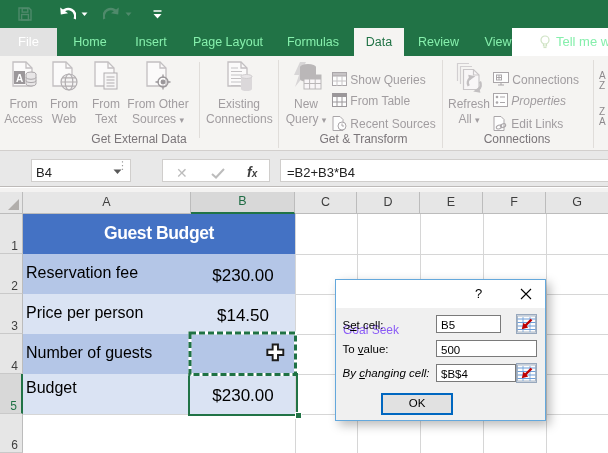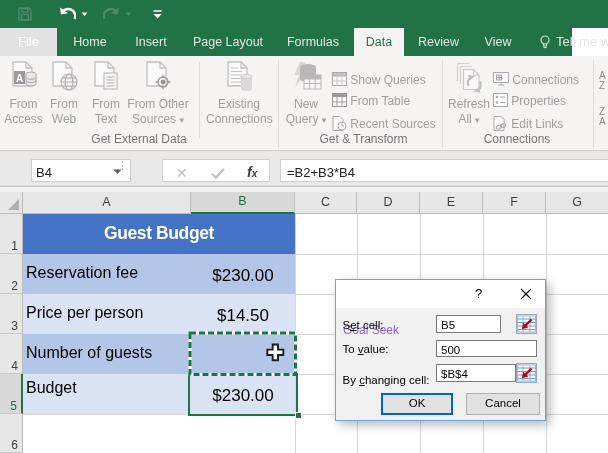--- a/index.html
+++ b/index.html
@@ -9,7 +9,7 @@
 
 #titlebar { left:0; top:0; width:608px; height:28px; background:#217346; }
 
-#tabrow { left:0; top:28px; width:572px; height:28px; background:#217346; }
+#tabrow { left:0; top:28px; width:512px; height:28px; background:#217346; }
 .tab { position:absolute; top:0; height:28px; line-height:28px; color:#e5e5e5; font-size:12.5px; text-align:center; }
 #filetab { left:0; width:57px; background:#e2e2e2; color:#fff; font-size:13px; }
 #datatab { left:354px; width:50px; background:#f5f4f2; color:#217346; }

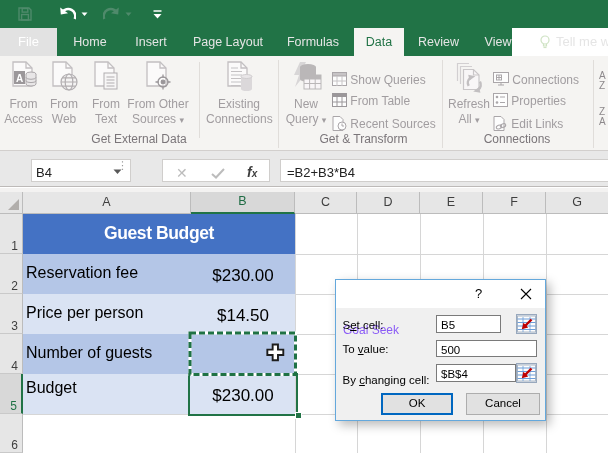--- a/index.html
+++ b/index.html
@@ -10,7 +10,7 @@
 #titlebar { left:0; top:0; width:608px; height:28px; background:#217346; }
 
 #tabrow { left:0; top:28px; width:512px; height:28px; background:#217346; }
-.tab { position:absolute; top:0; height:28px; line-height:28px; color:#e5e5e5; font-size:12.5px; text-align:center; }
+.tab { position:absolute; top:0; height:28px; line-height:28px; color:#86efac; font-size:12.5px; text-align:center; }
 #filetab { left:0; width:57px; background:#e2e2e2; color:#fff; font-size:13px; }
 #datatab { left:354px; width:50px; background:#f5f4f2; color:#217346; }
 

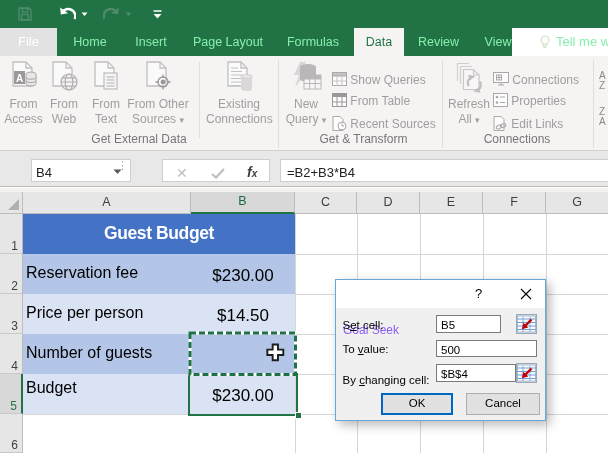--- a/index.html
+++ b/index.html
@@ -231,7 +231,7 @@
       </svg>
       Connections
     </div>
-    <div class="smallitem" style="left:493px;top:28px;">
+    <div class="smallitem" style="left:493px;top:28px;font-style:italic;">
       <svg width="15" height="14" viewBox="0 0 15 14" style="vertical-align:-2px;">
         <rect x="0.5" y="0.5" width="14" height="13" fill="#fdfdfd" stroke="#aaa6a9"></rect>
         <circle cx="4" cy="4" r="1.3" fill="#aaa6a9"></circle>

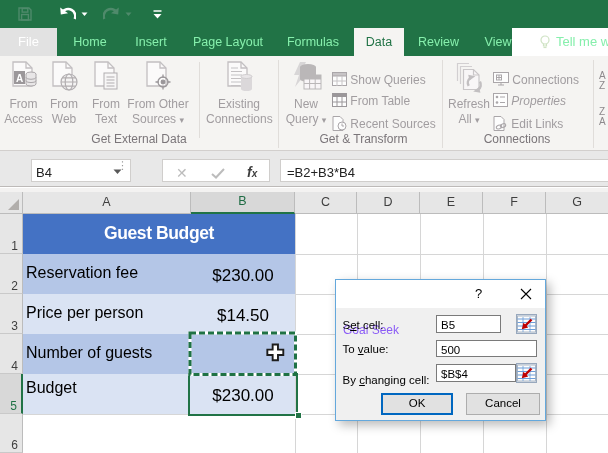--- a/index.html
+++ b/index.html
@@ -344,7 +344,7 @@
     </div>
     <div class="dlab" style="top:39px;">S<u>e</u>t cell:</div>
     <div class="dlab" style="top:63px;">To <u>v</u>alue:</div>
-    <div class="dlab" style="top:94px;">By <u>c</u>hanging cell:</div>
+    <div class="dlab" style="top:87px;font-style:italic;">By <u>c</u>hanging cell:</div>
 
     <div class="dinp" style="left:100px;top:35px;width:65px;height:18px;">B5</div>
     <div class="picker" style="left:180px;top:34px;">

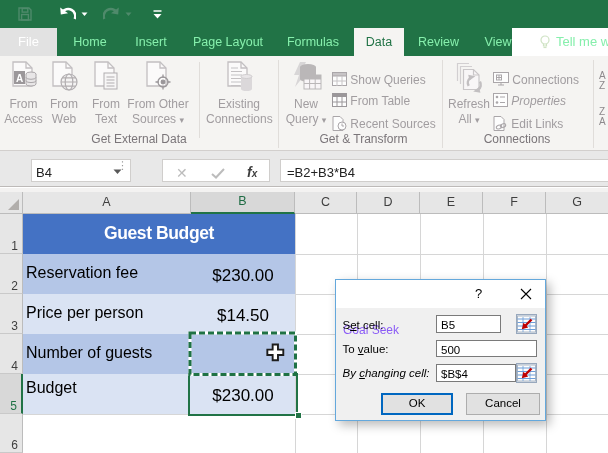--- a/index.html
+++ b/index.html
@@ -369,7 +369,6 @@
     </div>
 
     <div style="position:absolute;left:45px;top:113px;width:72px;height:22px;background:#e1e1e1;border:2px solid #0067c0;font-size:11.5px;text-align:center;line-height:17px;color:#000;">OK</div>
-    <div style="position:absolute;left:130px;top:113px;width:74px;height:22px;background:#e1e1e1;border:1px solid #adadad;font-size:11.5px;text-align:center;line-height:19px;color:#000;">Cancel</div>
   </div>
 
 </div>

